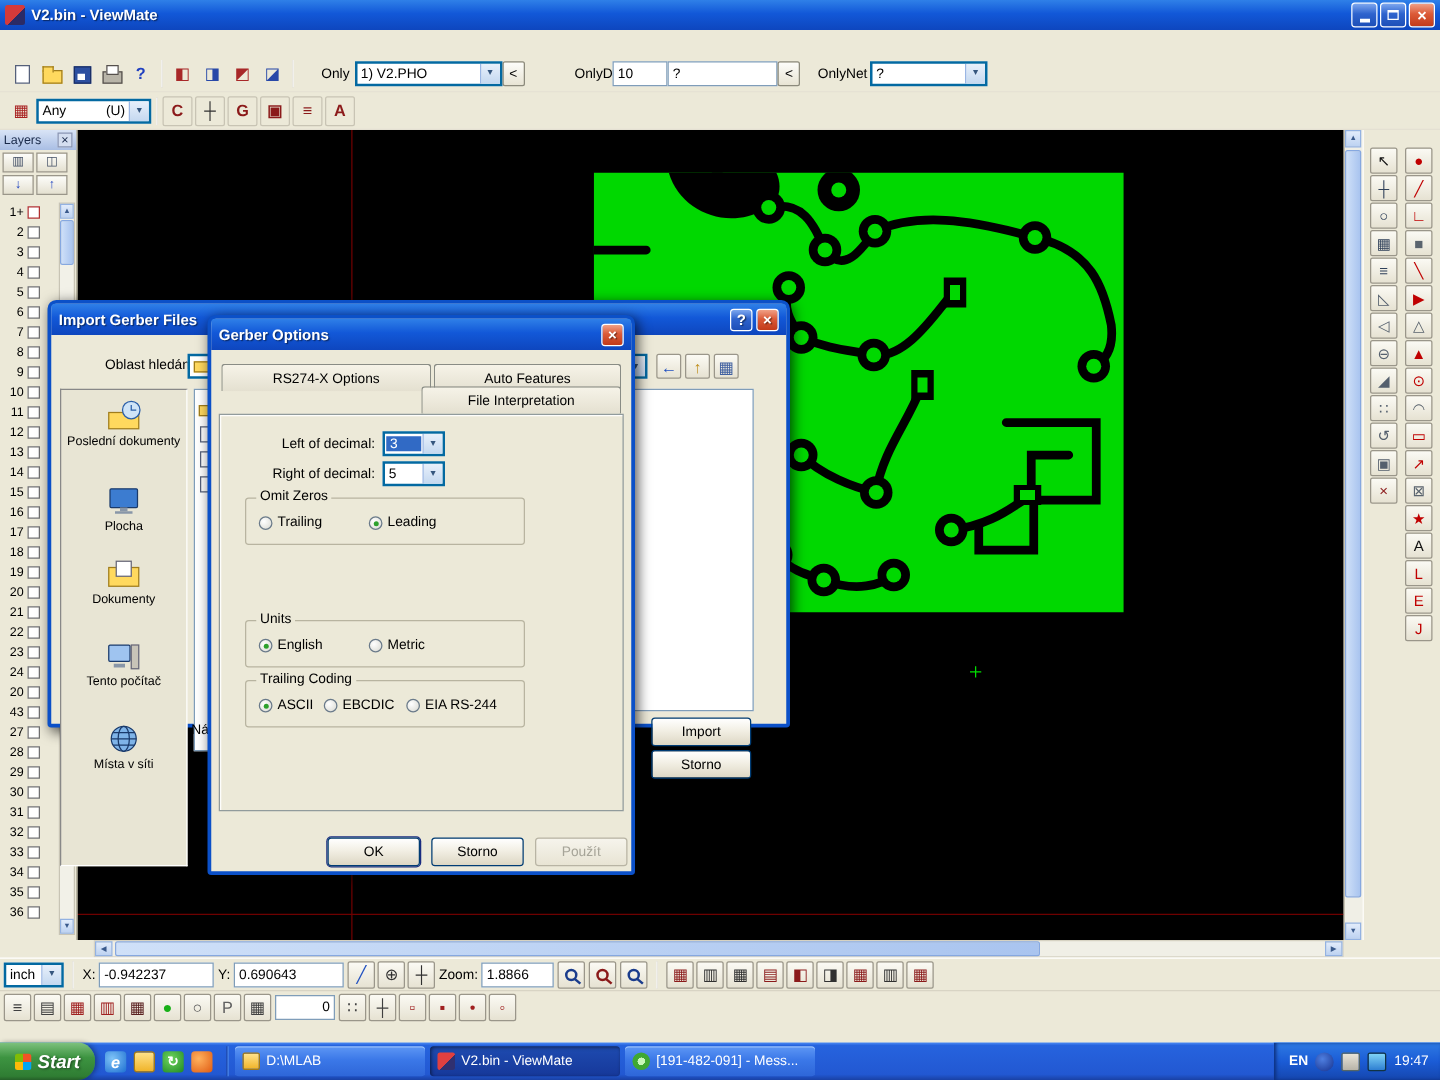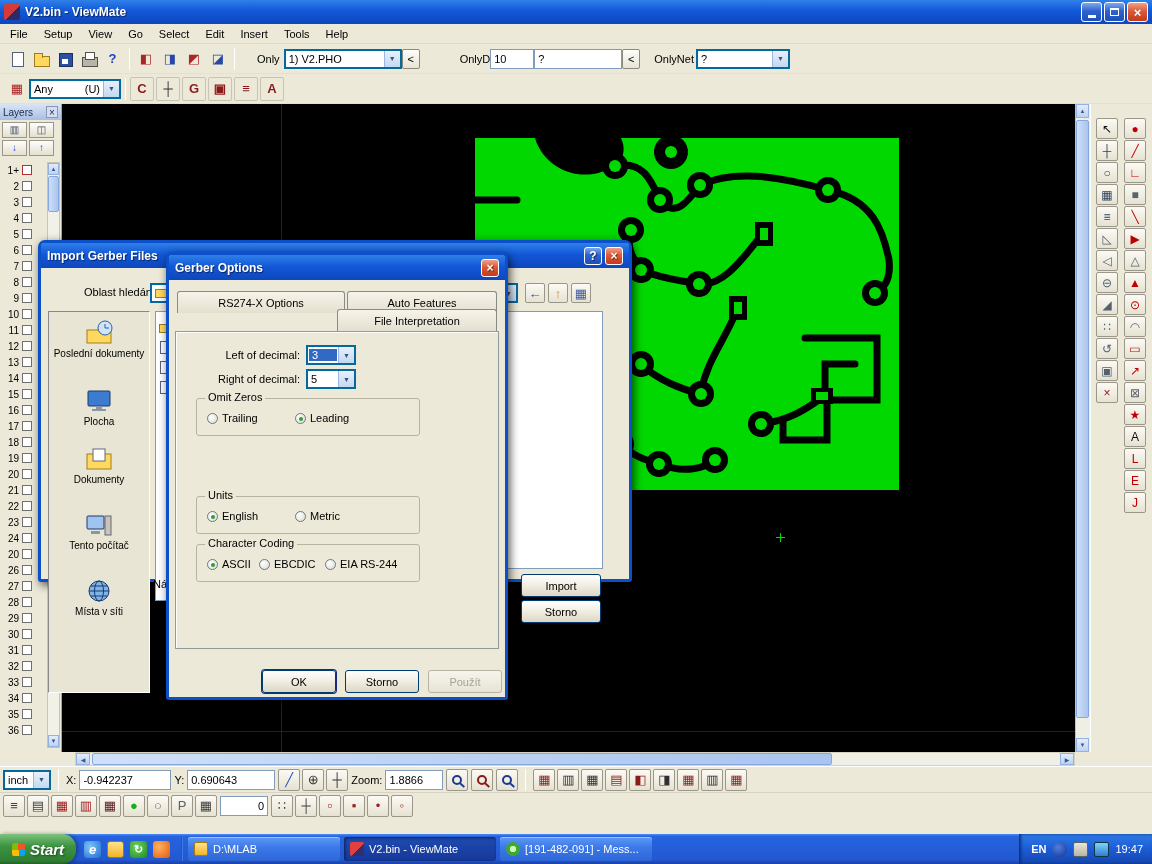--- a/index.html
+++ b/index.html
@@ -160,17 +160,6 @@
     </span>
   </div>
 
-  <div class="menubar">
-      <span class="menuitem">File</span>
-      <span class="menuitem">Setup</span>
-      <span class="menuitem">View</span>
-      <span class="menuitem">Go</span>
-      <span class="menuitem">Select</span>
-      <span class="menuitem">Edit</span>
-      <span class="menuitem">Insert</span>
-      <span class="menuitem">Tools</span>
-      <span class="menuitem">Help</span>
-    </div>
 
   <div class="tbrow" id="toolbar1">
     <span style="display:flex">

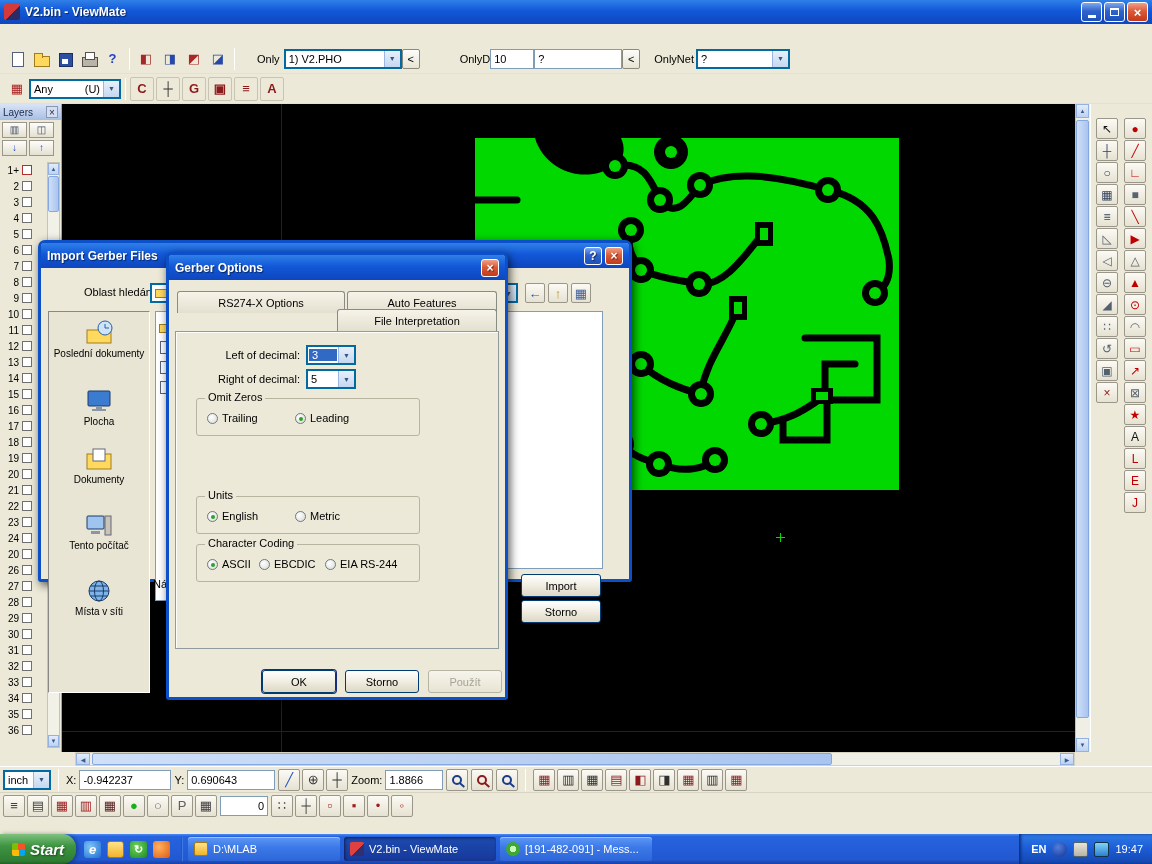--- a/index.html
+++ b/index.html
@@ -864,7 +864,7 @@
       </div>
 
       <div class="grp" style="left:20px;top:212px;width:224px">
-        <span class="gtitle">Character Coding</span>
+        <span class="gtitle">Trailing Coding</span>
         <span class="opt" style="left:10px">
             <span class="radio" data-on="true"></span>
             <span>ASCII</span>

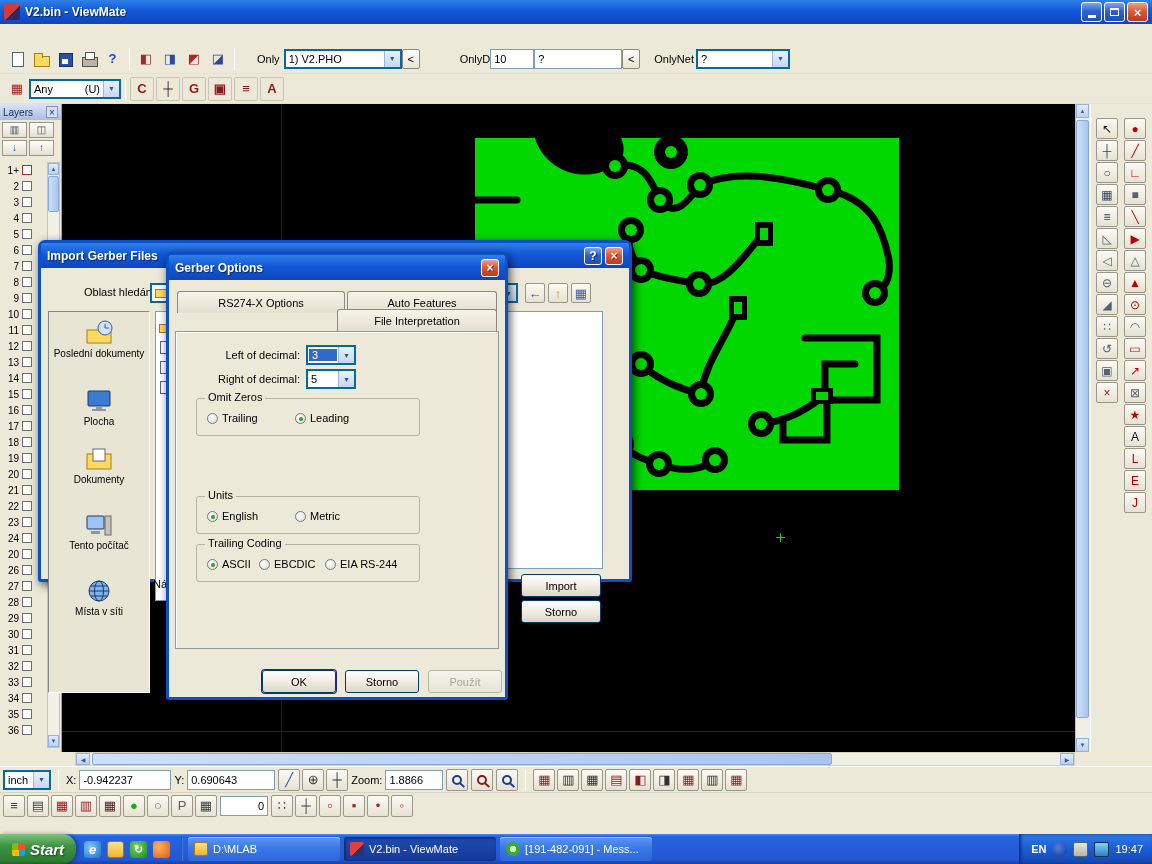--- a/index.html
+++ b/index.html
@@ -443,7 +443,7 @@
           <span class="lbox"></span>
         </div>
         <div class="lrow">
-          <span class="lnum">26</span>
+          <span class="lnum">43</span>
           <span class="lbox"></span>
         </div>
         <div class="lrow">

